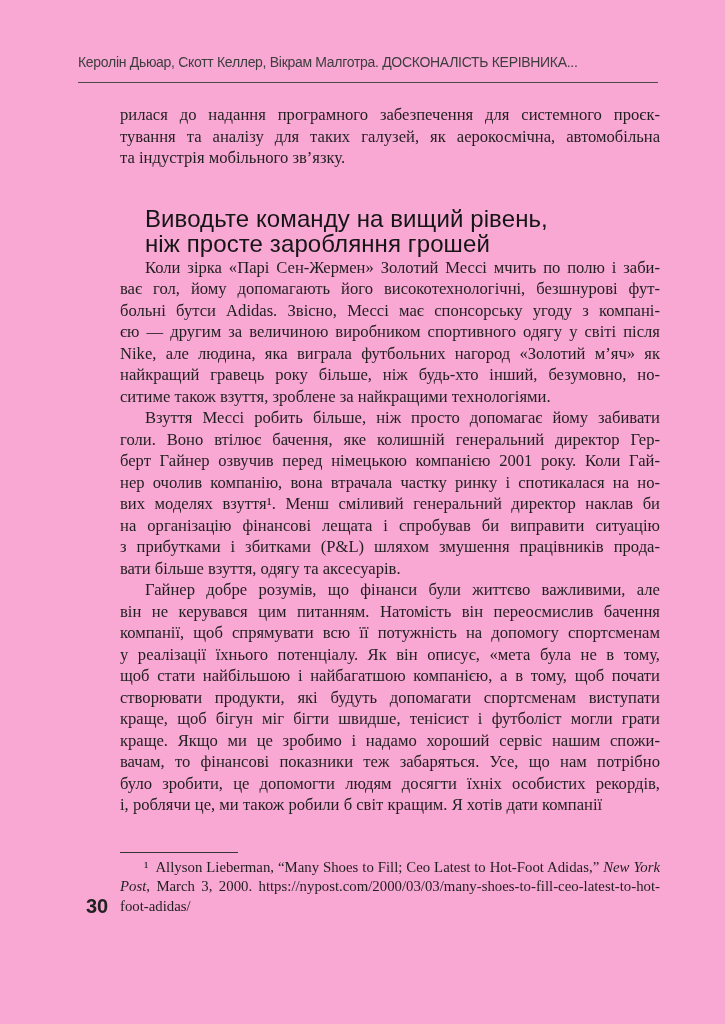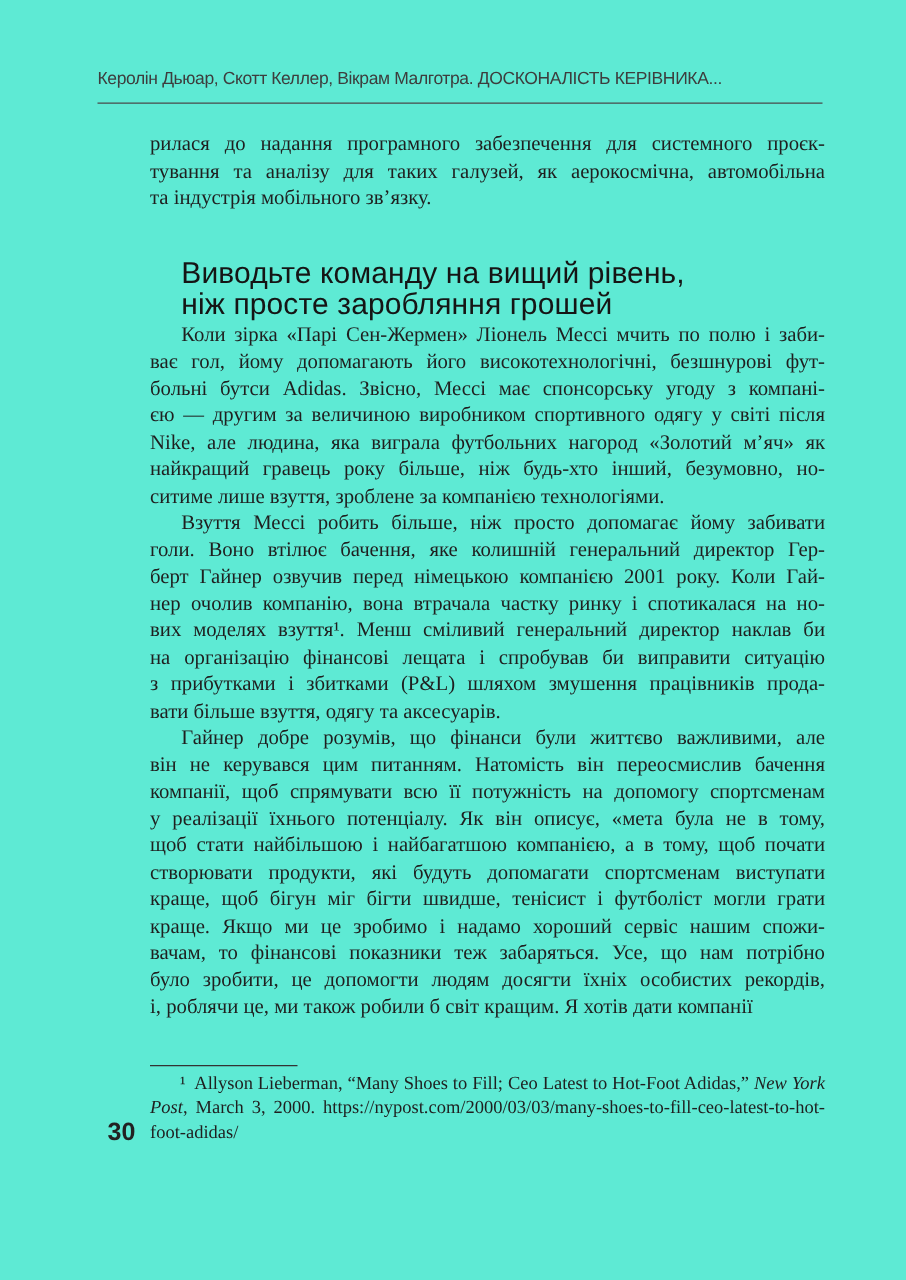--- a/index.html
+++ b/index.html
@@ -7,7 +7,7 @@
     position: relative;
     width: 725px;
     height: 1024px;
-    background: #5eead4;
+    background: #f9a8d4;
     font-family: "Liberation Serif", "DejaVu Serif", serif;
     color: #1f1f1f;
     overflow: hidden;

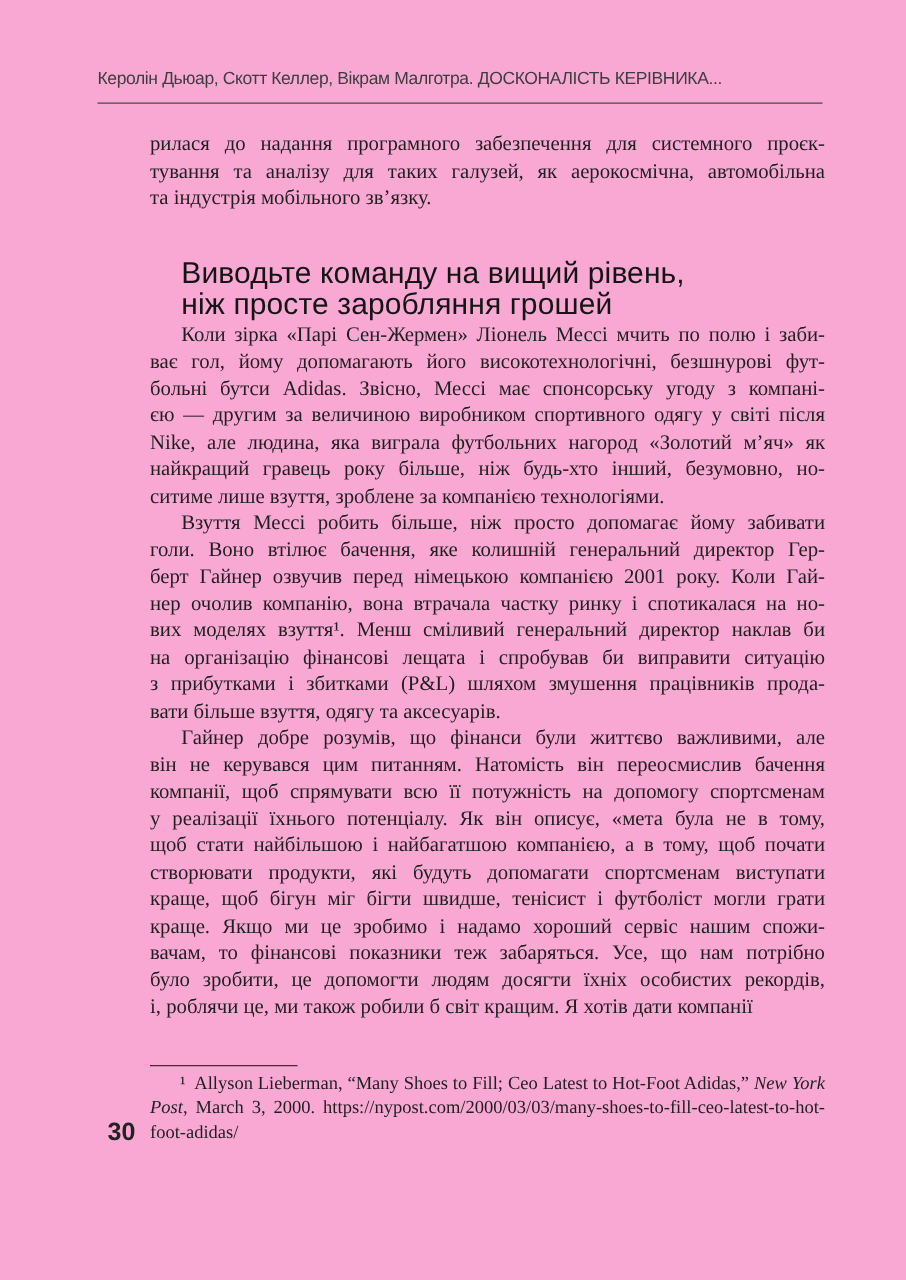--- a/index.html
+++ b/index.html
@@ -117,7 +117,7 @@
     </h2>
 
     <div class="para">
-      <div class="bline indent">Коли зірка «Парі Сен-Жермен» Ліонель Мессі мчить по полю і заби-</div>
+      <div class="bline indent">Коли зірка «Парі Сен-Жермен» Золотий Мессі мчить по полю і заби-</div>
       <div class="bline">ває гол, йому допомагають його високотехнологічні, безшнурові фут-</div>
       <div class="bline">больні бутси Adidas. Звісно, Мессі має спонсорську угоду з компані-</div>
       <div class="bline">єю — другим за величиною виробником спортивного одягу у світі після</div>

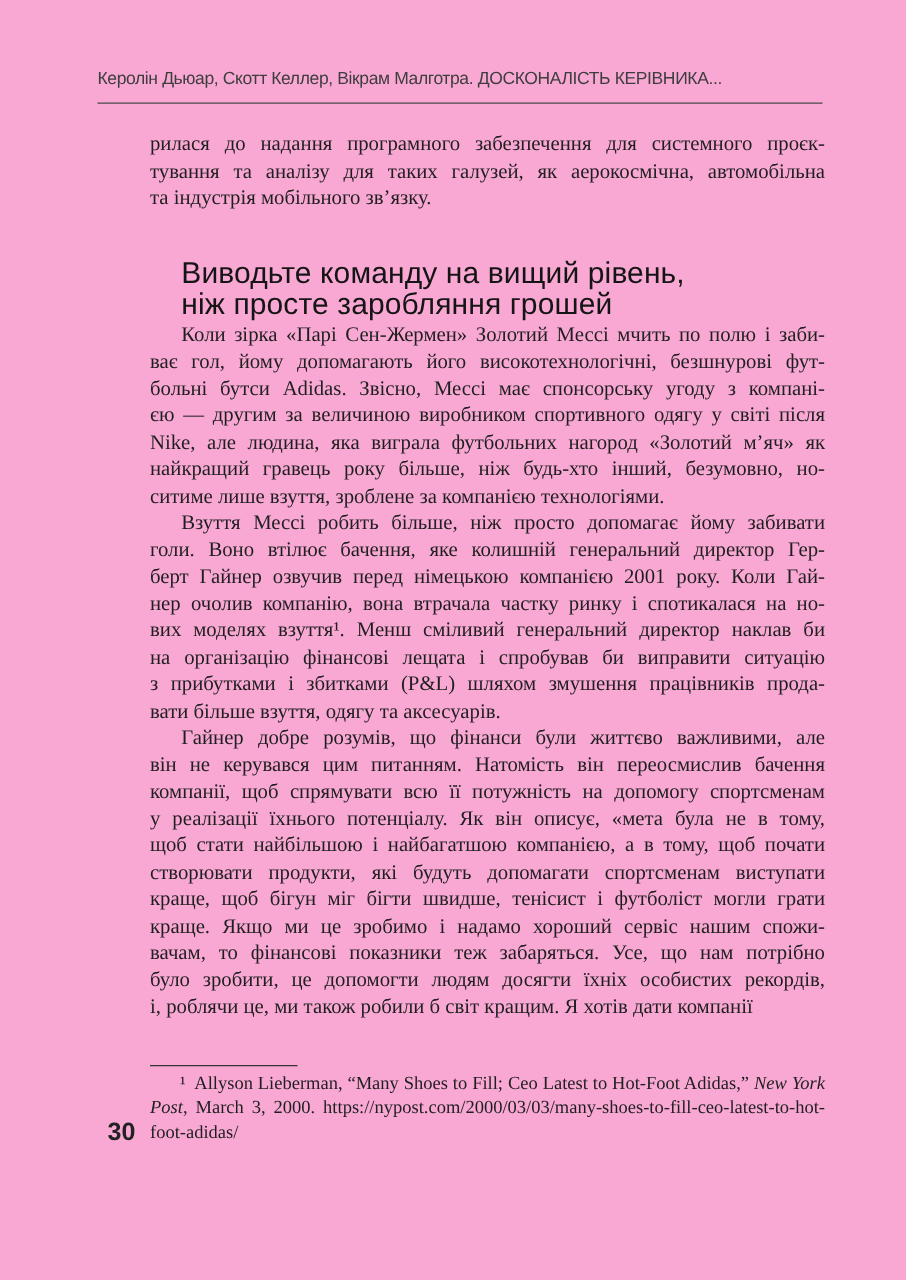--- a/index.html
+++ b/index.html
@@ -123,7 +123,7 @@
       <div class="bline">єю — другим за величиною виробником спортивного одягу у світі після</div>
       <div class="bline">Nike, але людина, яка виграла футбольних нагород «Золотий м’яч» як</div>
       <div class="bline">найкращий гравець року більше, ніж будь-хто інший, безумовно, но-</div>
-      <div class="bline last">ситиме лише взуття, зроблене за компанією технологіями.</div>
+      <div class="bline last">ситиме також взуття, зроблене за найкращими технологіями.</div>
     </div>
 
     <div class="para">

